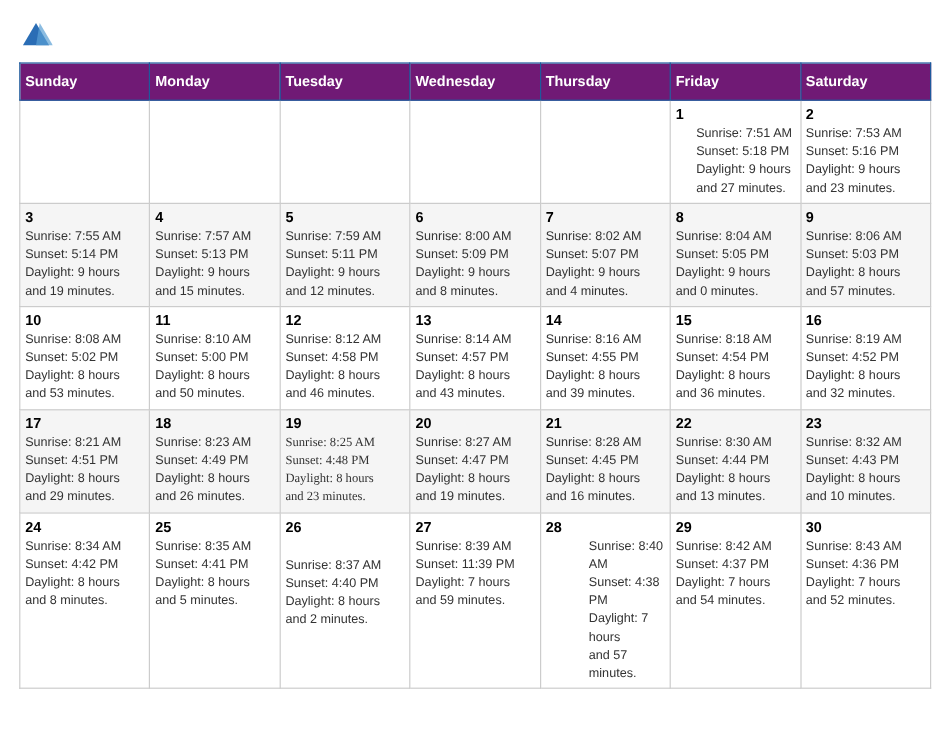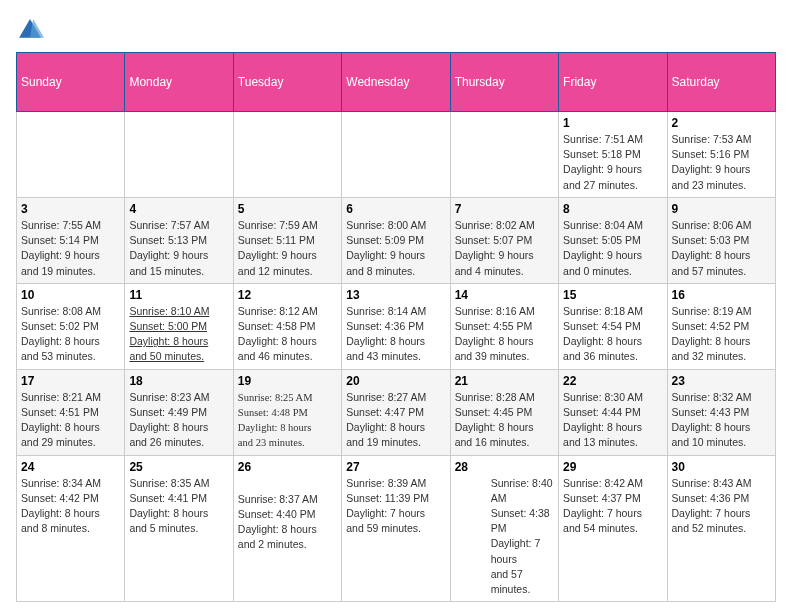--- a/index.html
+++ b/index.html
@@ -58,12 +58,12 @@
       font-size: 11px;
     }
     .calendar th {
-      background: #ec4899;
+      background: #701a75;
       color: #fff;
-      padding: 22px 4px;
+      padding: 8px 4px;
       text-align: left;
       font-size: 12px;
-      font-weight: normal;
+      font-weight: bold;
       border: 1px solid #1e5a9c;
     }
     .calendar td {

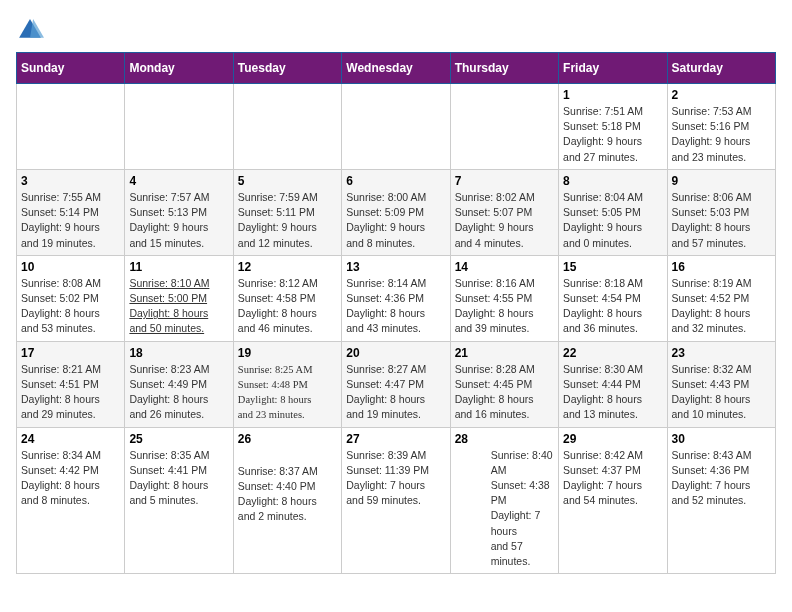--- a/index.html
+++ b/index.html
@@ -134,7 +134,7 @@
         <td class="empty-cell"></td>
         <td>
           <span class="day-number">1</span>
-          <div class="day-info" style="white-space: pre-line;">Sunrise: 7:51 AM
+          <div class="day-info" style="white-space: pre-line; margin-left: 17px;">Sunrise: 7:51 AM
 Sunset: 5:18 PM
 Daylight: 9 hours
 and 27 minutes.</div>

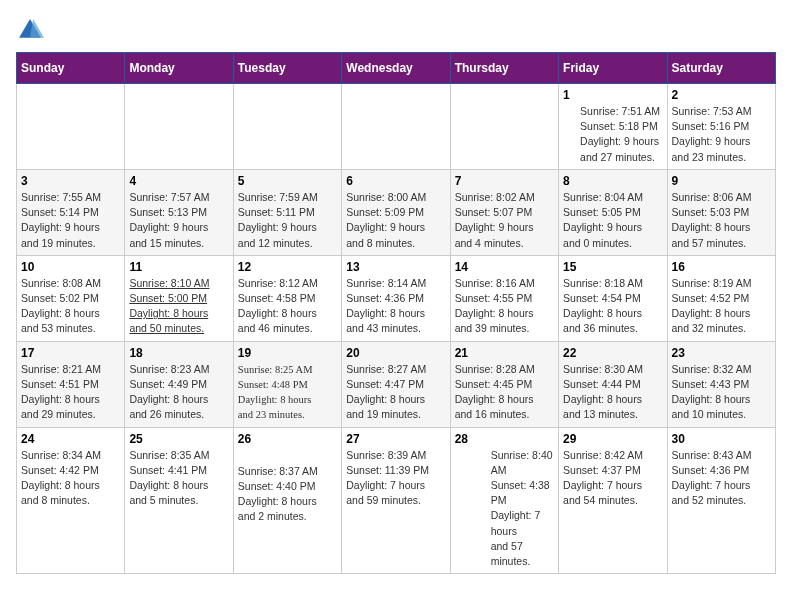--- a/index.html
+++ b/index.html
@@ -208,7 +208,7 @@
         </td>
         <td>
           <span class="day-number">11</span>
-          <div class="day-info" style="white-space: pre-line; text-decoration: underline;">Sunrise: 8:10 AM
+          <div class="day-info" style="white-space: pre-line;">Sunrise: 8:10 AM
 Sunset: 5:00 PM
 Daylight: 8 hours
 and 50 minutes.</div>

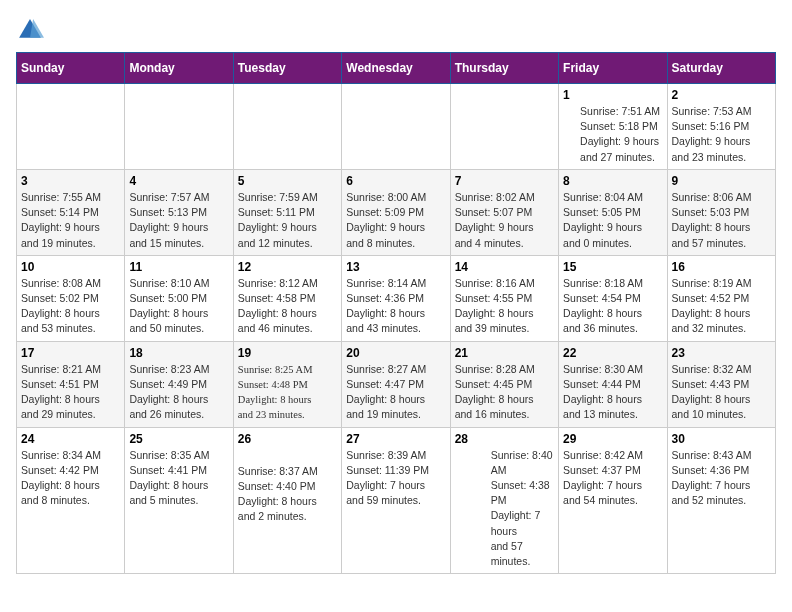--- a/index.html
+++ b/index.html
@@ -223,7 +223,7 @@
         <td>
           <span class="day-number">13</span>
           <div class="day-info" style="white-space: pre-line;">Sunrise: 8:14 AM
-Sunset: 4:36 PM
+Sunset: 4:57 PM
 Daylight: 8 hours
 and 43 minutes.</div>
         </td>

